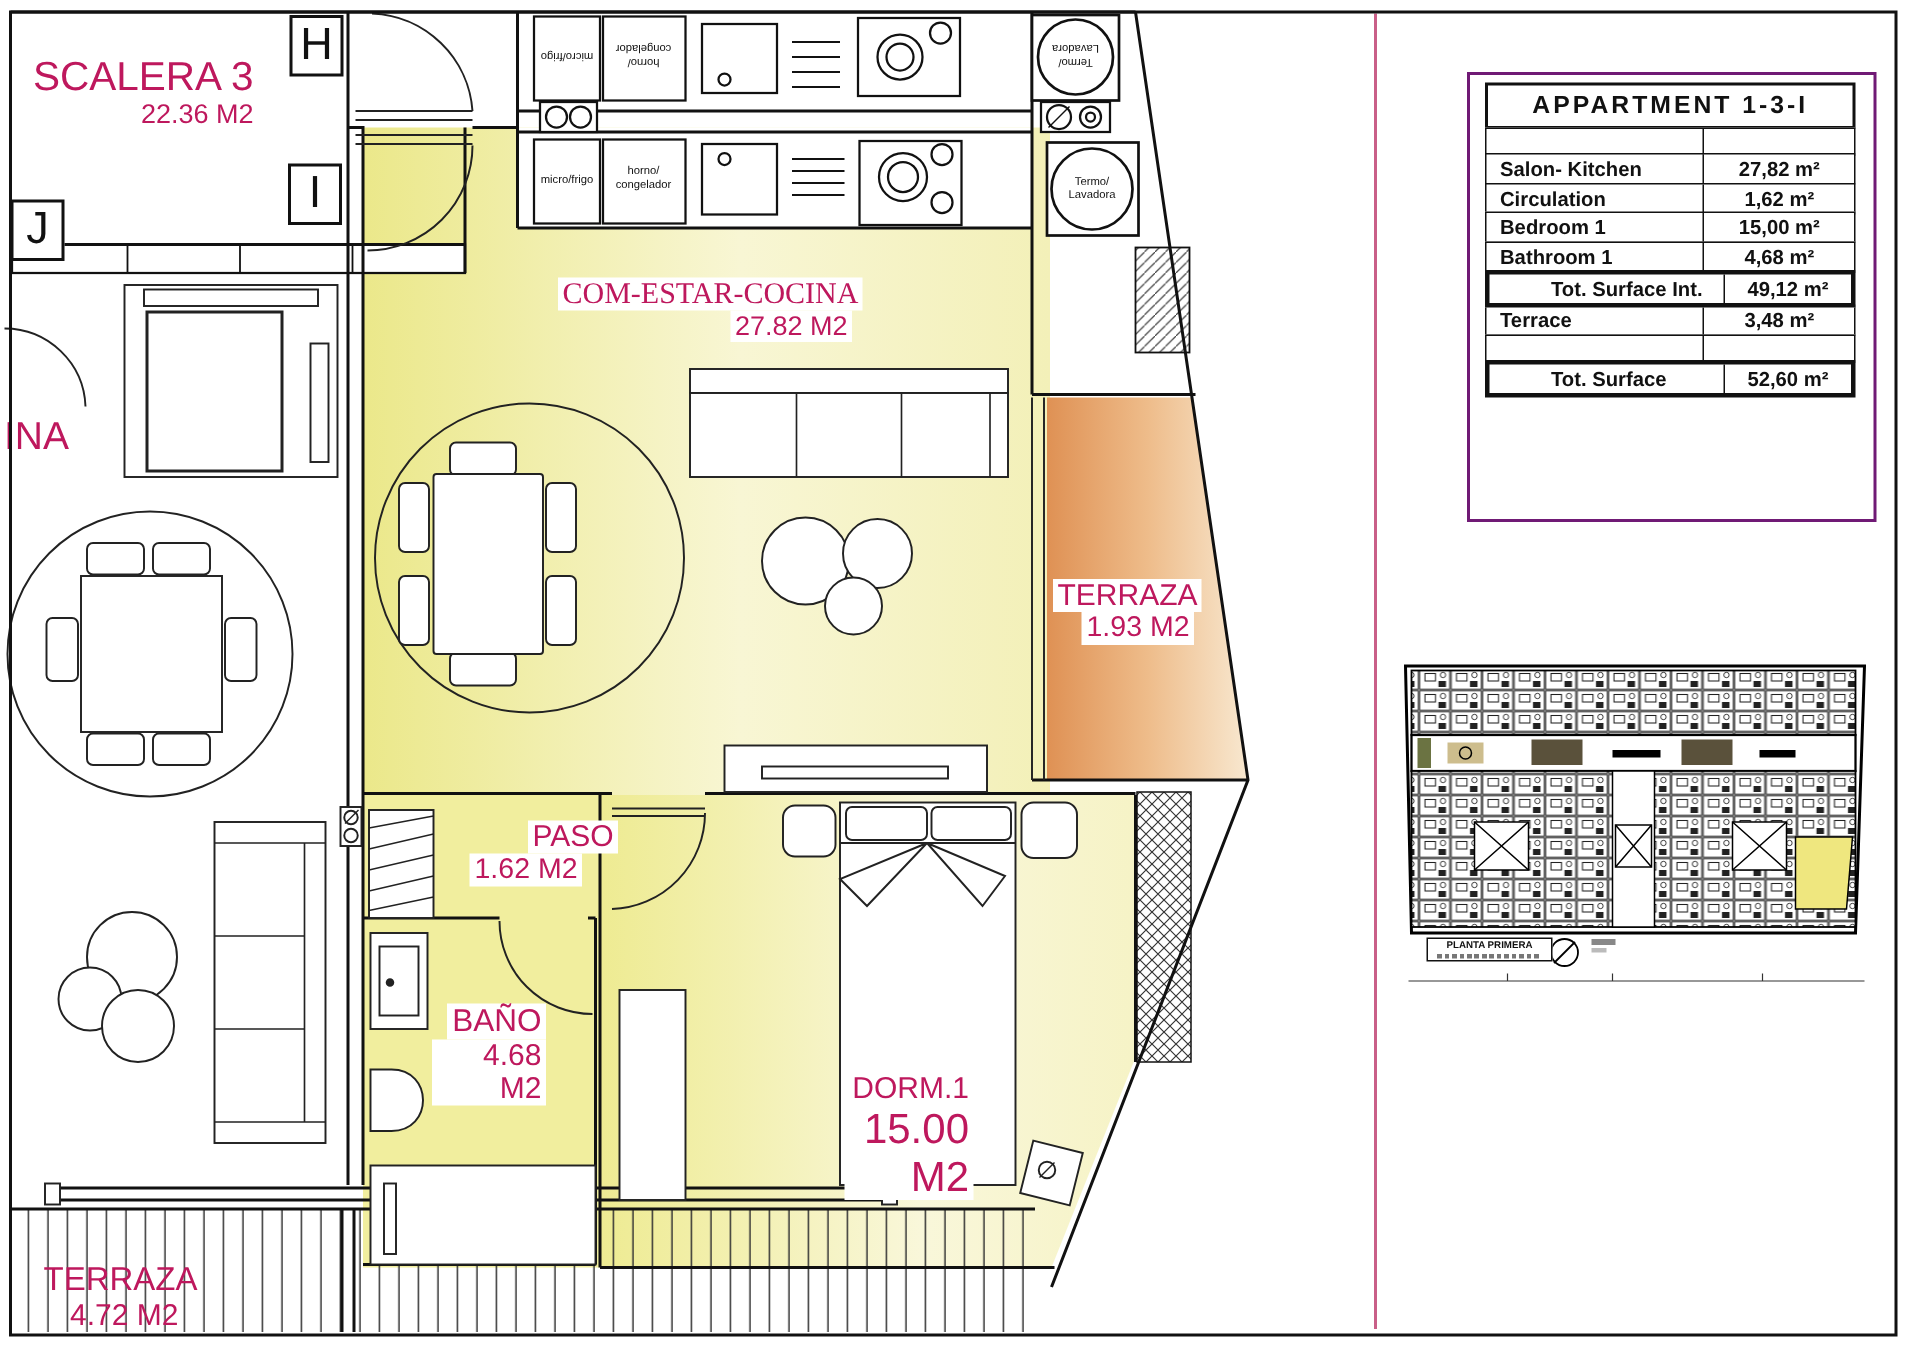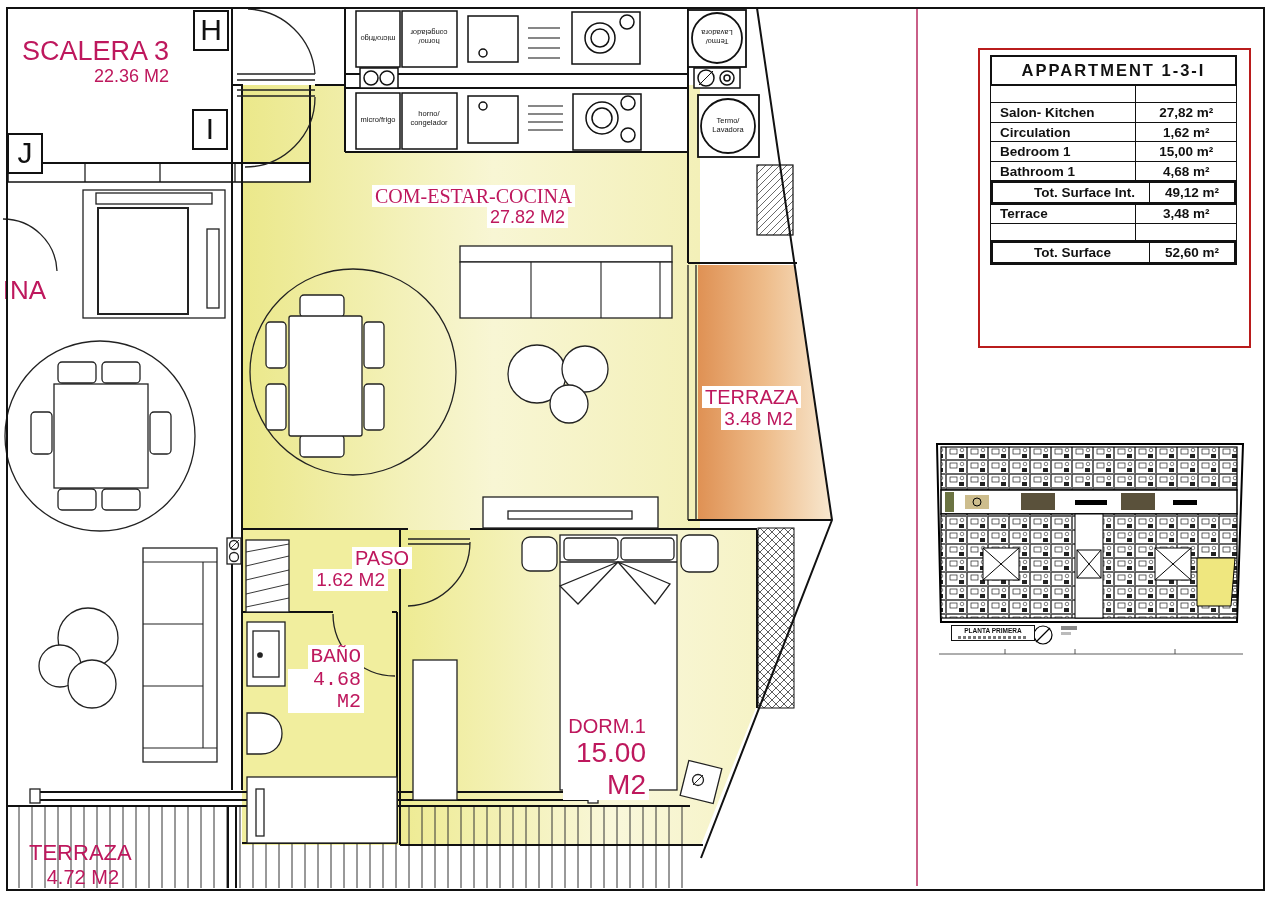--- a/index.html
+++ b/index.html
@@ -16,7 +16,7 @@
   .gridletter{position:absolute;width:32px;height:37px;border:2px solid #111;background:#fff;
               font-size:30px;text-align:center;line-height:36px;}
   
-  .sum-box{position:absolute;left:978px;top:48px;width:269px;height:296px;border:2px solid #b91c1c;background:#fff;}
+  .sum-box{position:absolute;left:978px;top:48px;width:269px;height:296px;border:2px solid #701a75;background:#fff;}
   .sum-table{position:absolute;left:10px;top:7px;width:247px;}
   .trow{display:flex;border:2px solid #111;margin-top:-2px;background:#fff;align-items:center;}
   .trow.thin{border-width:1.5px;margin-top:-1.5px;}

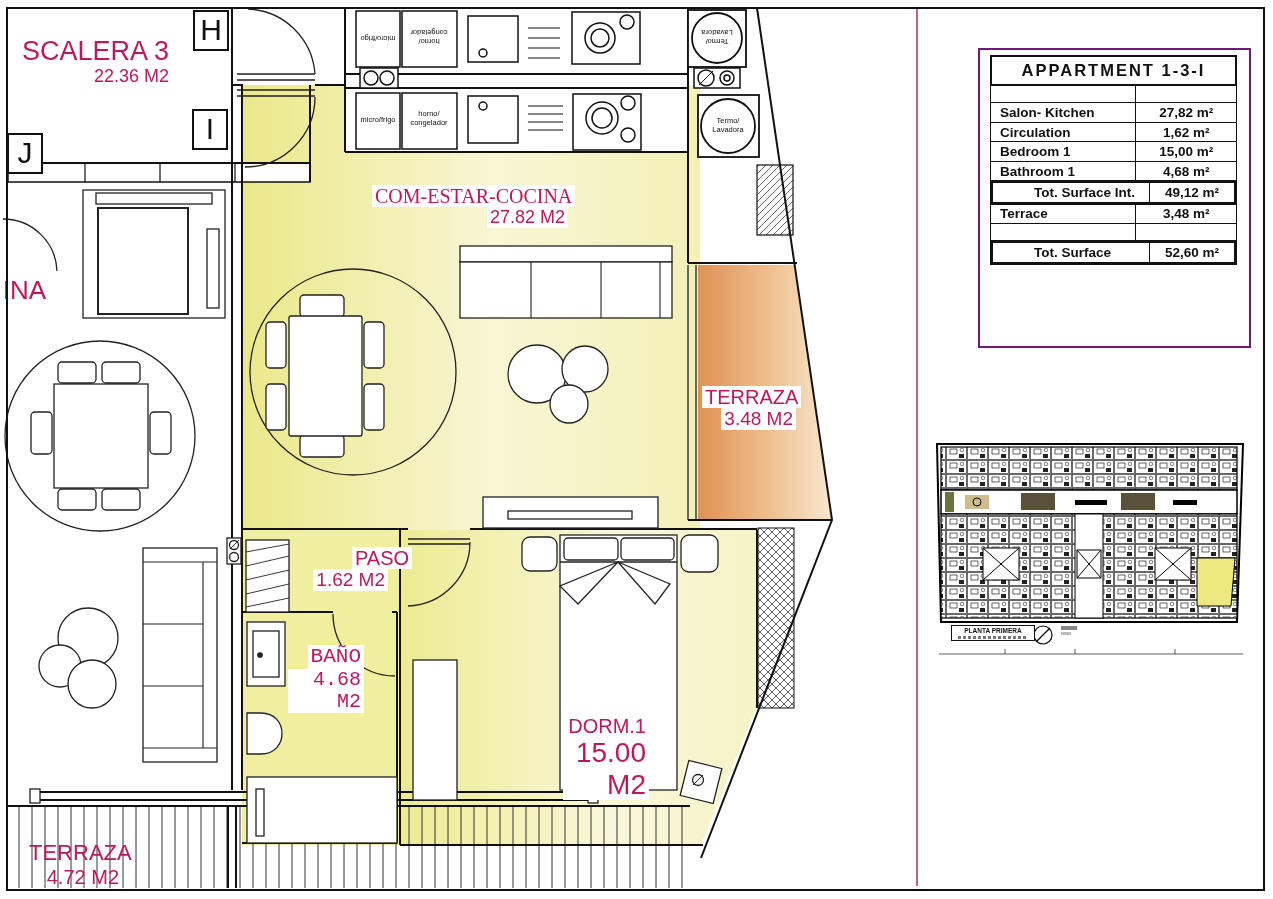--- a/index.html
+++ b/index.html
@@ -230,7 +230,7 @@
 
 <div class="plan-label" style="left:702px;top:386px;width:94px;">
   <span class="lbl" style="font-size:20px;">TERRAZA</span><br>
-  <span class="lbl" style="font-size:19px;">3.48 M2</span>
+  <span class="lbl" style="font-size:19px;">1.93 M2</span>
 </div>
 
 <div class="plan-label" style="left:312px;top:547px;width:76px;">

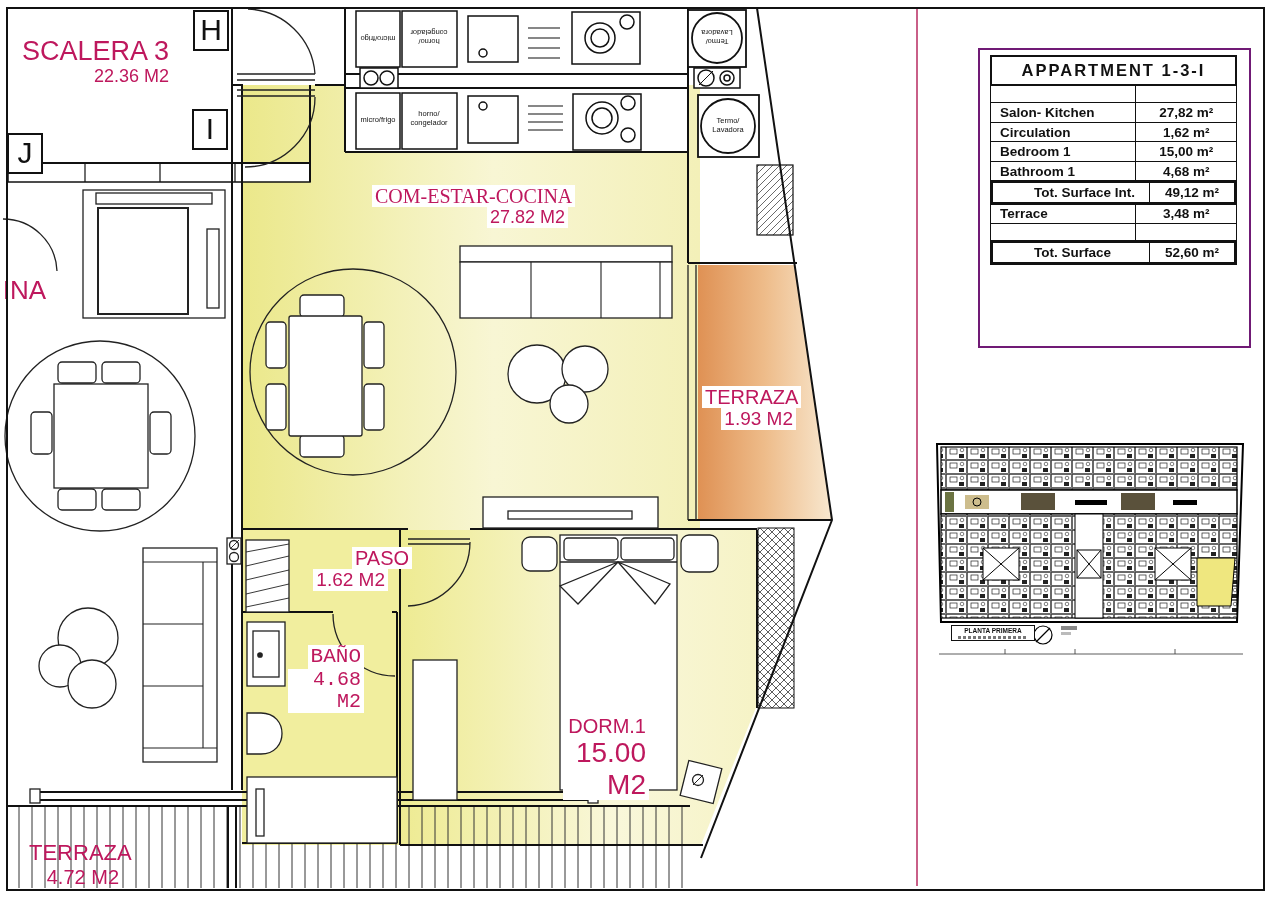--- a/index.html
+++ b/index.html
@@ -238,7 +238,7 @@
   <span class="lbl" style="font-size:19px;">1.62 M2</span>
 </div>
 
-<div class="plan-label" style="left:288px;top:645px;width:76px;font-family:Liberation Mono, monospace;">
+<div class="plan-label" style="left:288px;top:669px;width:76px;">
   <span class="lbl" style="font-size:21px;">BAÑO</span><br>
   <span class="lbl" style="font-size:20px;">4.68 M2</span>
 </div>

